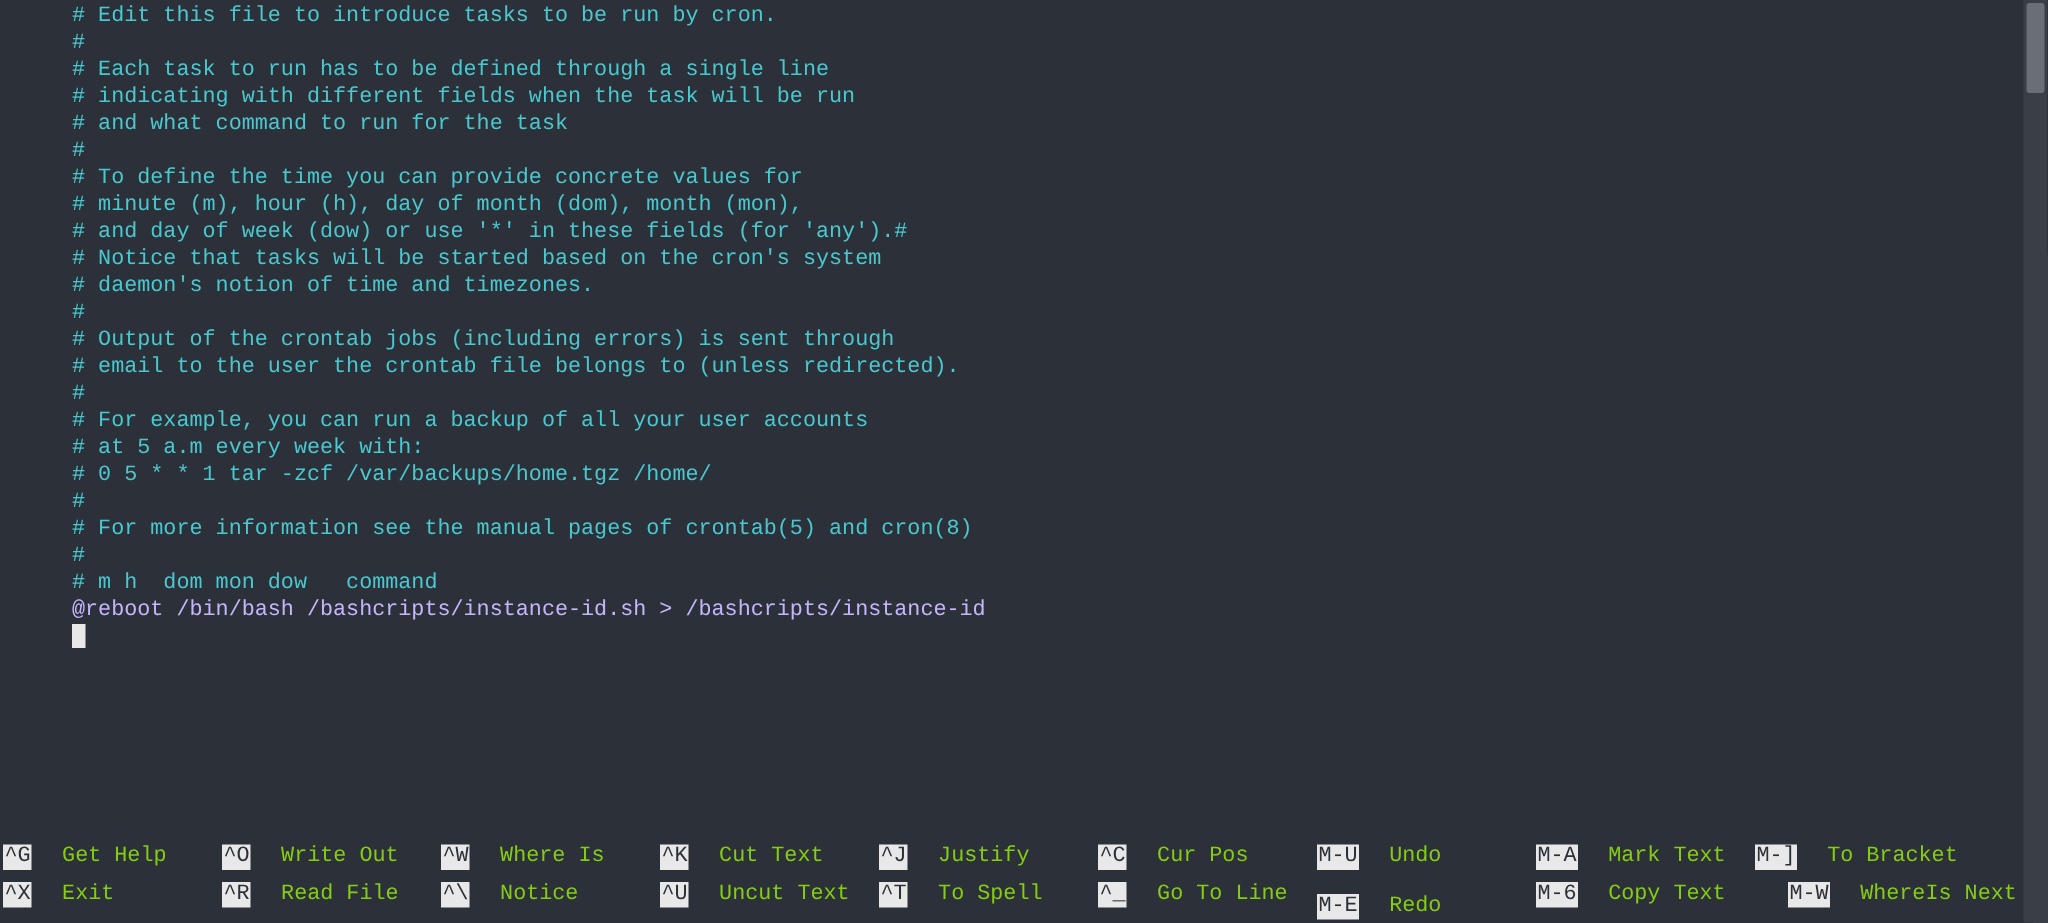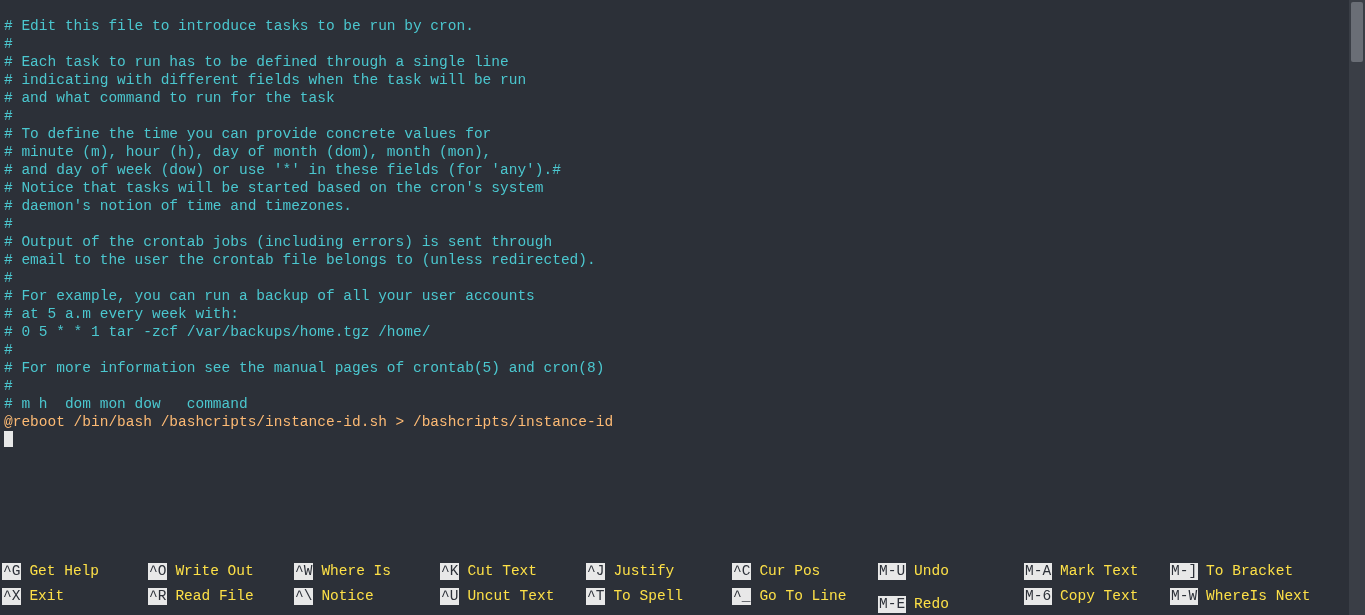--- a/index.html
+++ b/index.html
@@ -18,8 +18,9 @@
       position: relative;
     }
     .editor-area {
-      padding: 17px 4px 0 4px;
+      padding: 2px 4px 0 4px;
       white-space: pre;
+      margin-left: 44px;
     }
     .comment {
       color: #4bc7cf;

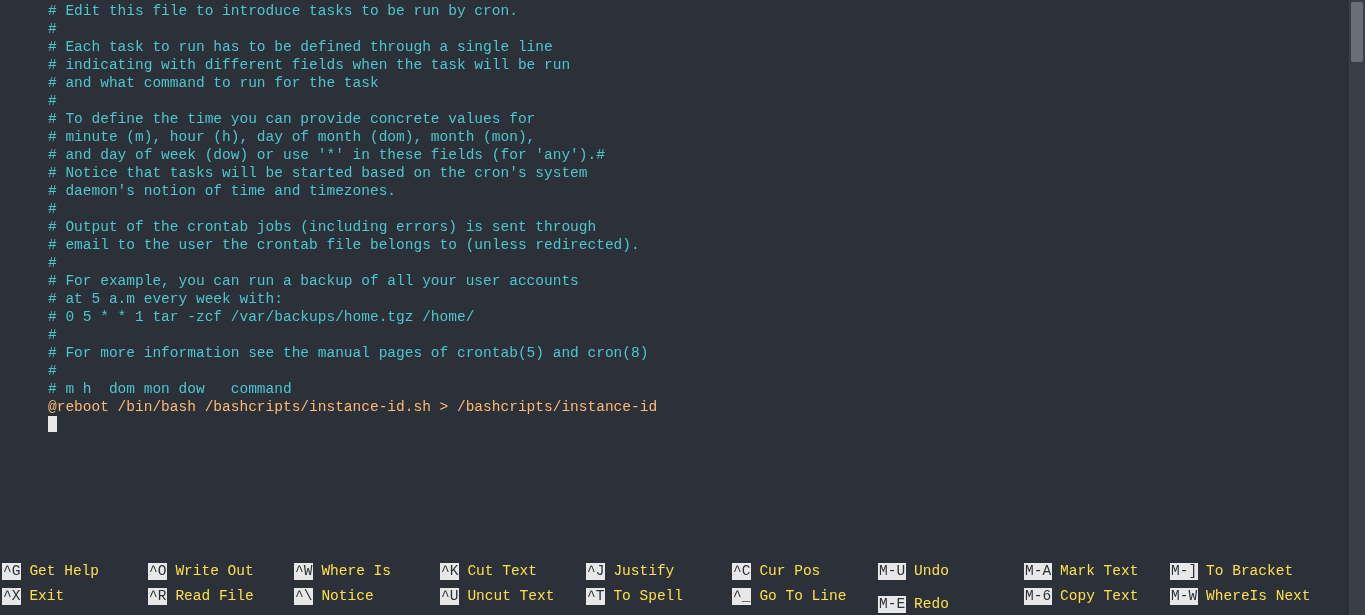--- a/index.html
+++ b/index.html
@@ -26,7 +26,7 @@
       color: #4bc7cf;
     }
     .normal {
-      color: #fdba74;
+      color: #c4b5fd;
     }
     .cursor {
       display: inline-block;

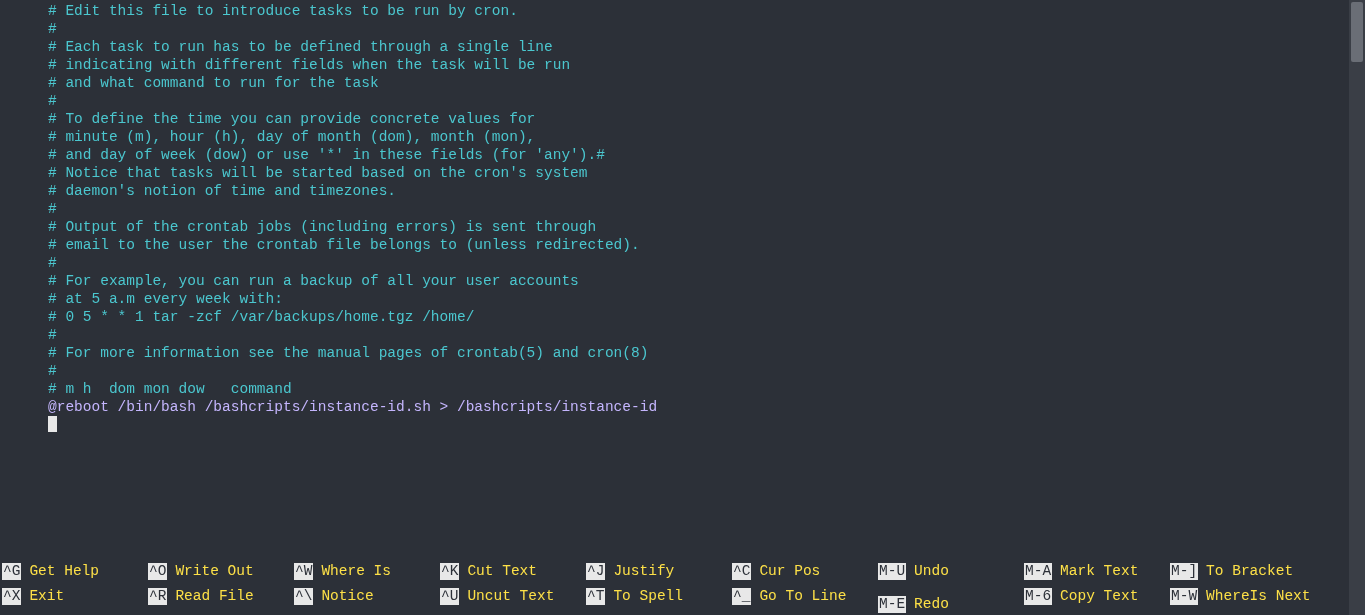--- a/index.html
+++ b/index.html
@@ -62,8 +62,8 @@
       font-weight: normal;
     }
     .cmd-label {
-      color: #fde047;
-      padding-left: 8px;
+      color: #84cc16;
+      padding-left: 20px;
     }
     .scrollbar {
       position: absolute;

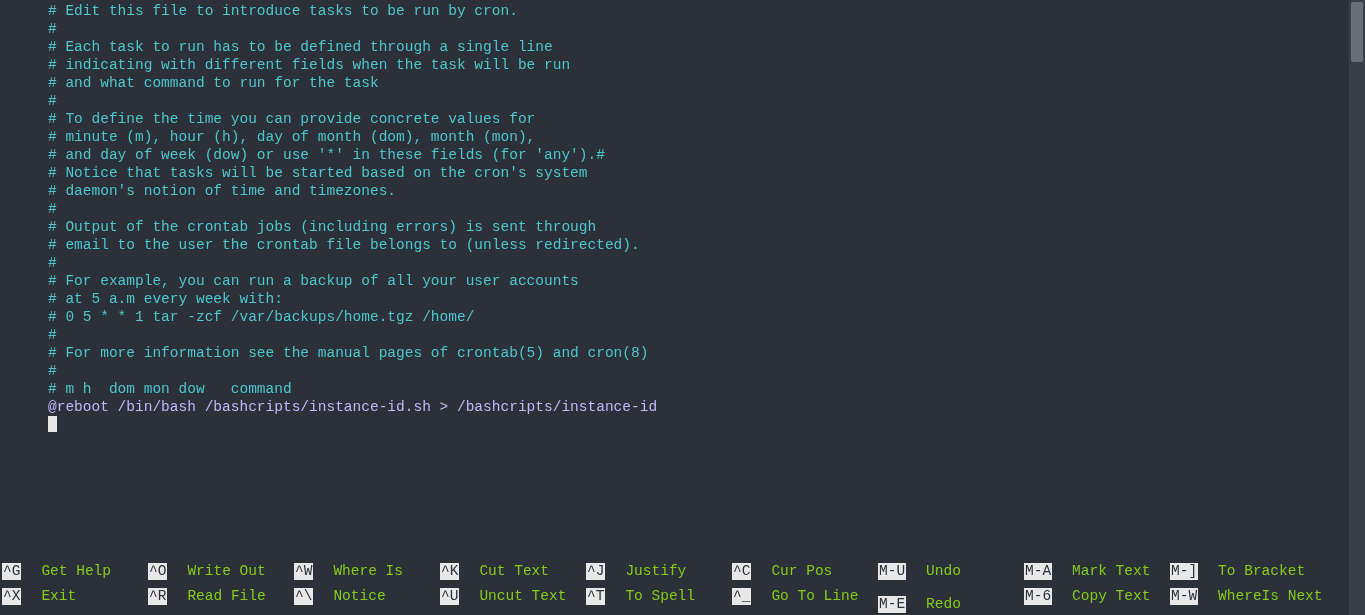--- a/index.html
+++ b/index.html
@@ -160,7 +160,7 @@
         <span class="key-label">M-6</span>
         <span class="cmd-label">Copy Text</span>
       </div>
-      <div class="menu-item" style="width: 146px;">
+      <div class="menu-item" style="width: 146px; margin-left: 22px;">
         <span class="key-label">M-W</span>
         <span class="cmd-label">WhereIs Next</span>
       </div>

